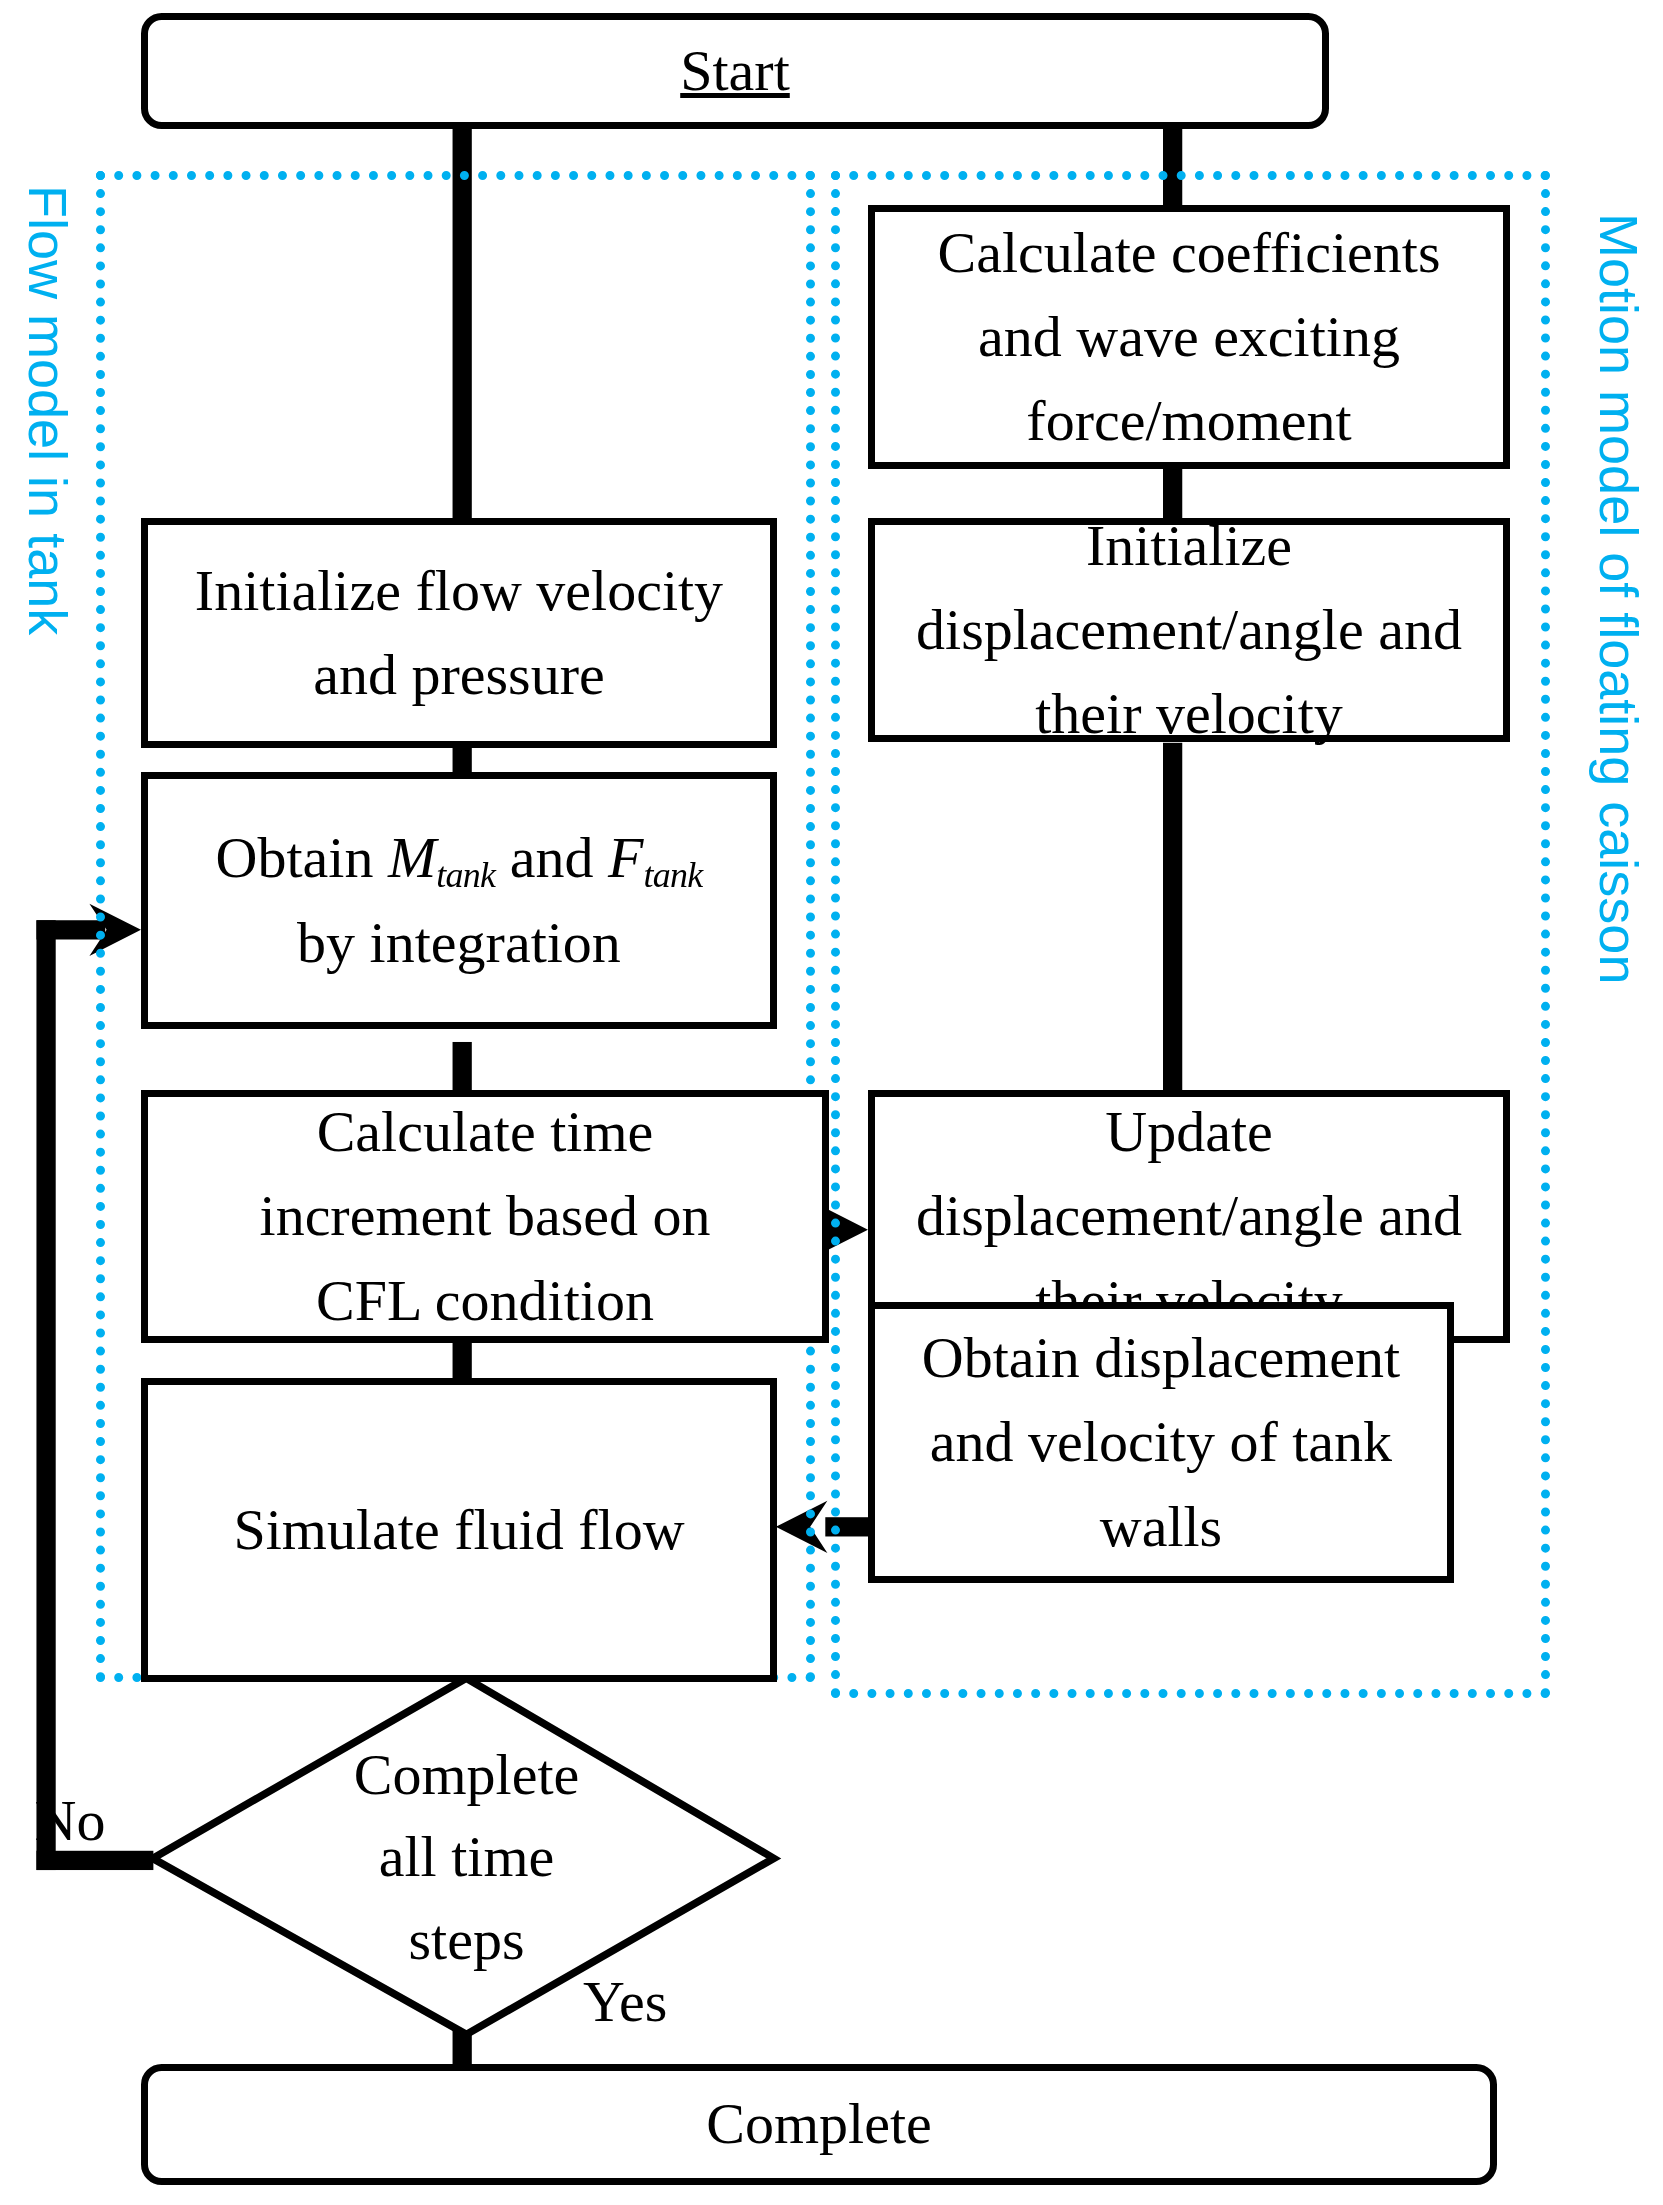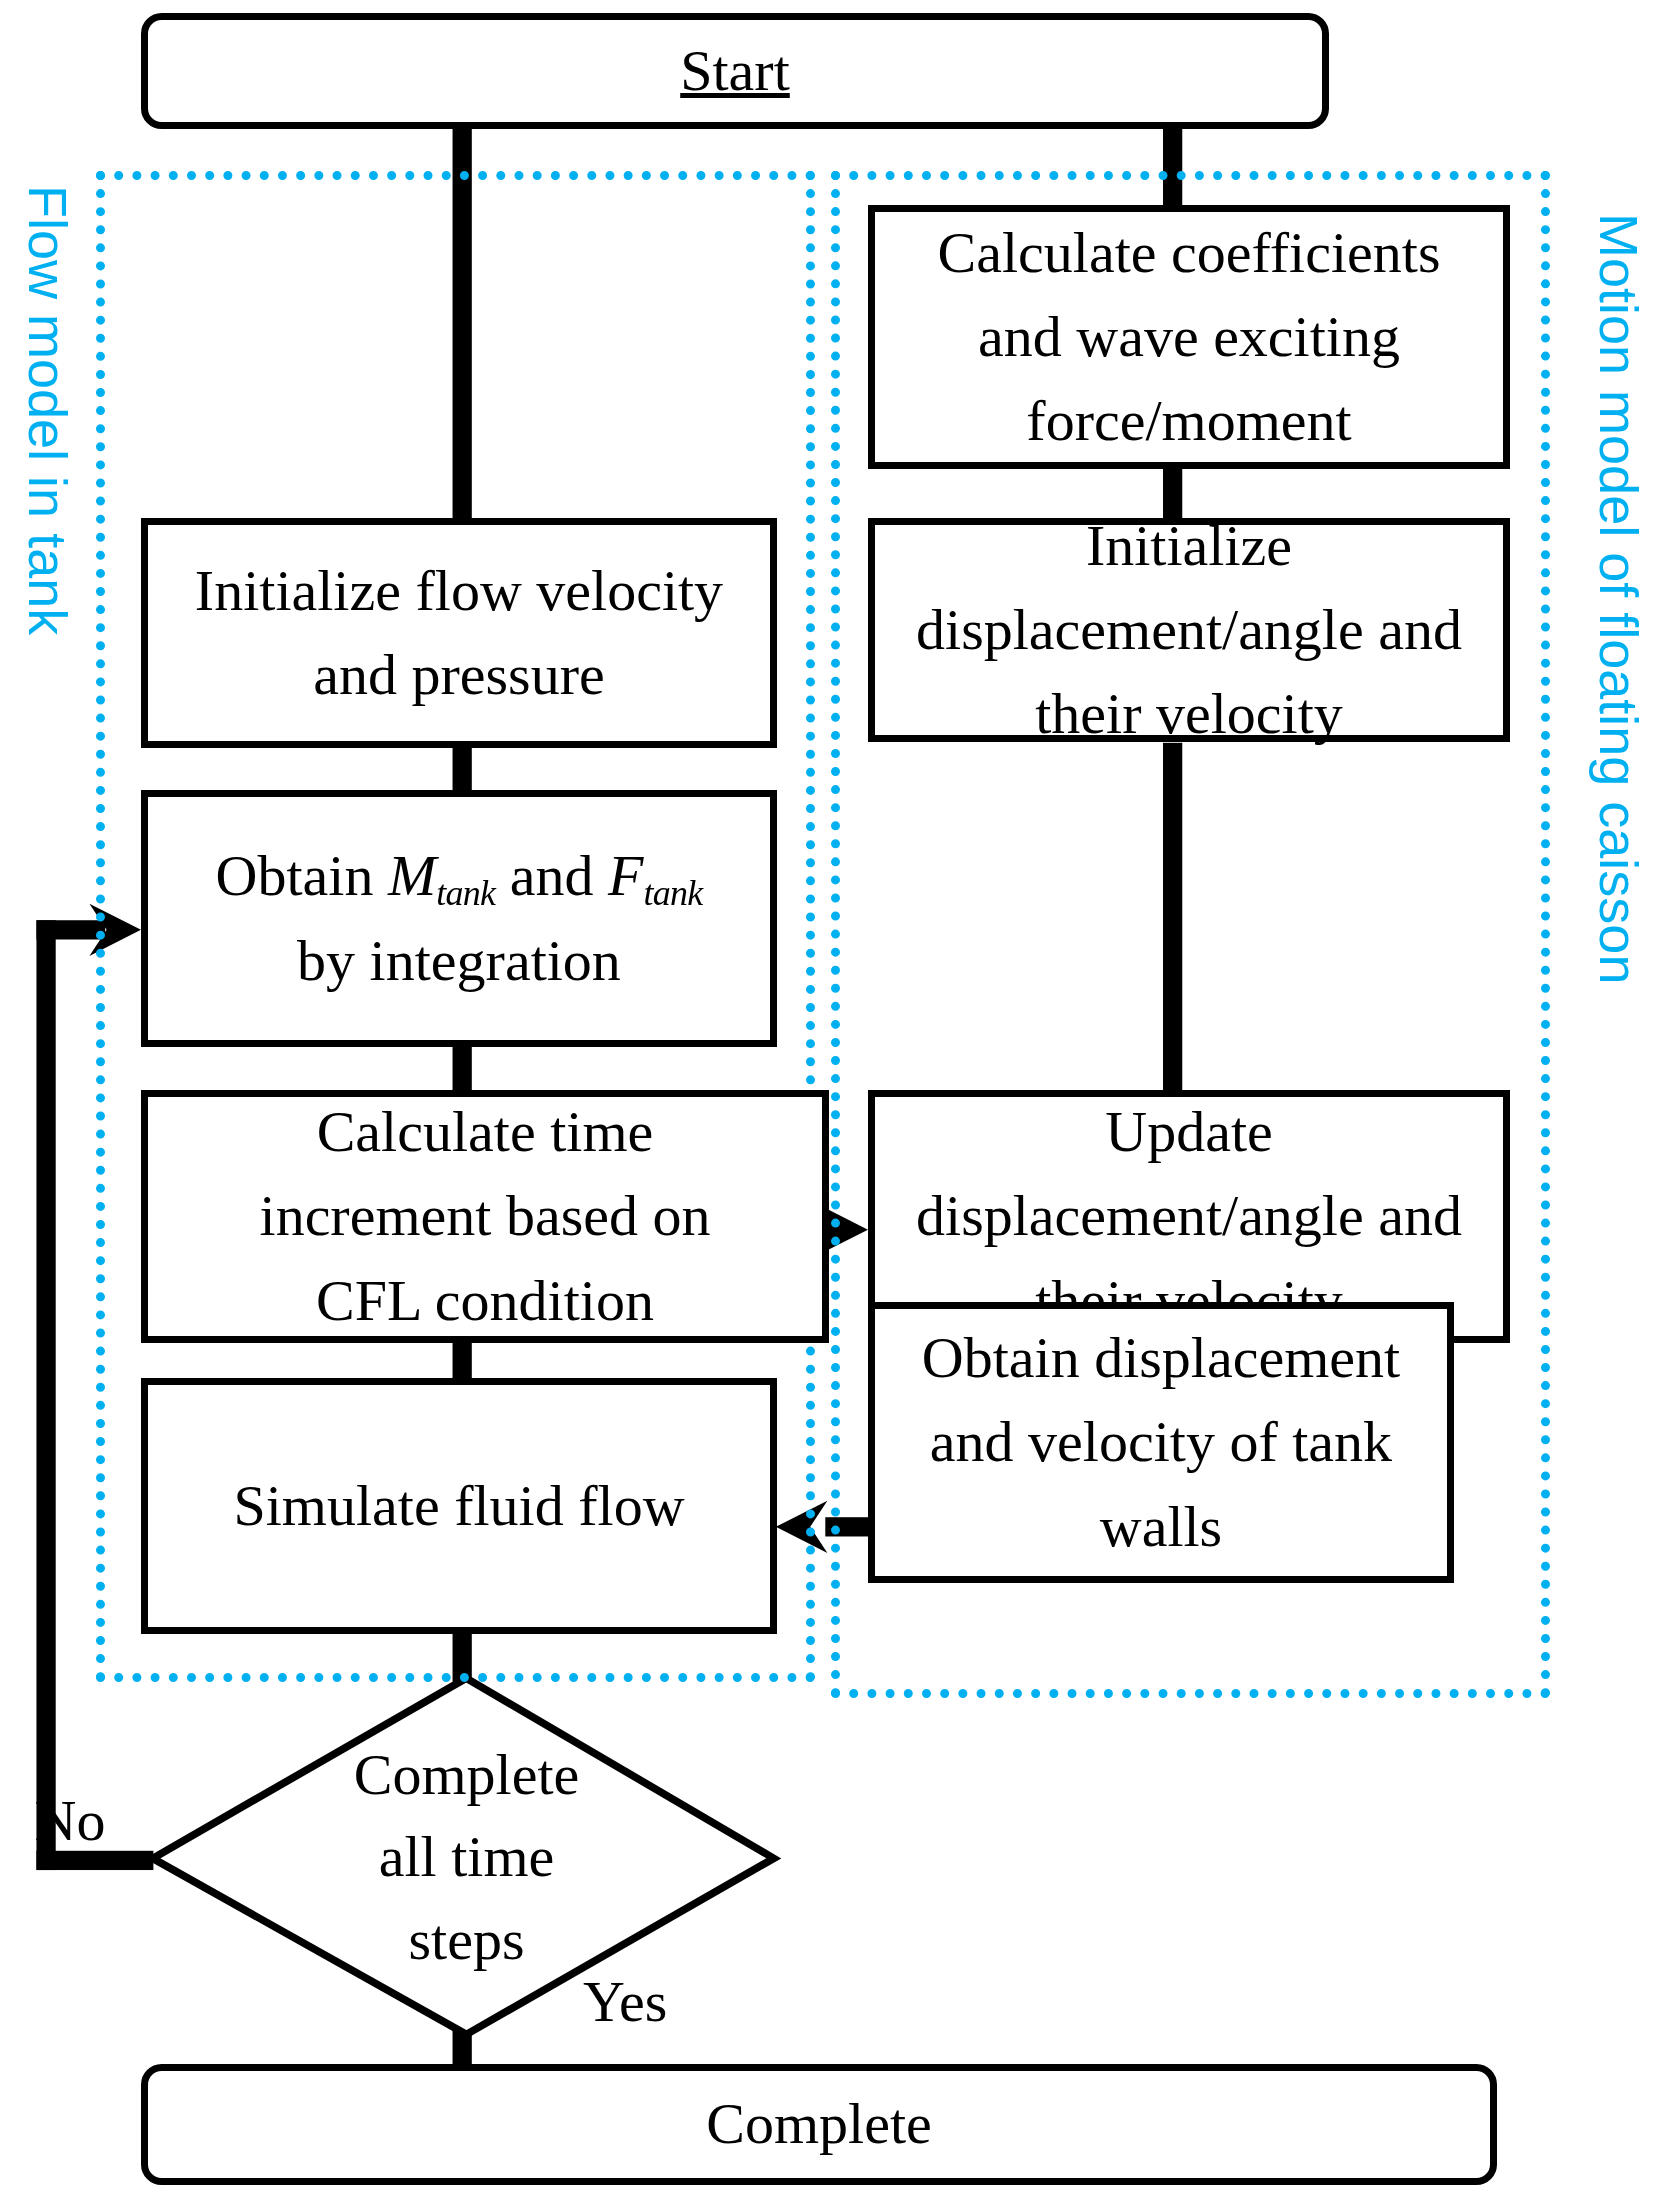--- a/index.html
+++ b/index.html
@@ -97,7 +97,7 @@
   <div class="node" style="left:141px;top:518px;width:636px;height:230px;">Initialize flow velocity
 and pressure</div>
 
-  <div class="node" style="left:141px;top:790px;width:636px;height:257px;"><span><span>Obtain </span><span class="mvar">M</span><span class="msub">tank</span><span> and </span><span class="mvar">F</span><span class="msub">tank</span>
+  <div class="node" style="left:141px;top:772px;width:636px;height:257px;"><span><span>Obtain </span><span class="mvar">M</span><span class="msub">tank</span><span> and </span><span class="mvar">F</span><span class="msub">tank</span>
 <span>by integration</span></span></div>
 
   <div class="node" style="left:141px;top:1090px;width:688px;height:253px;">Calculate time

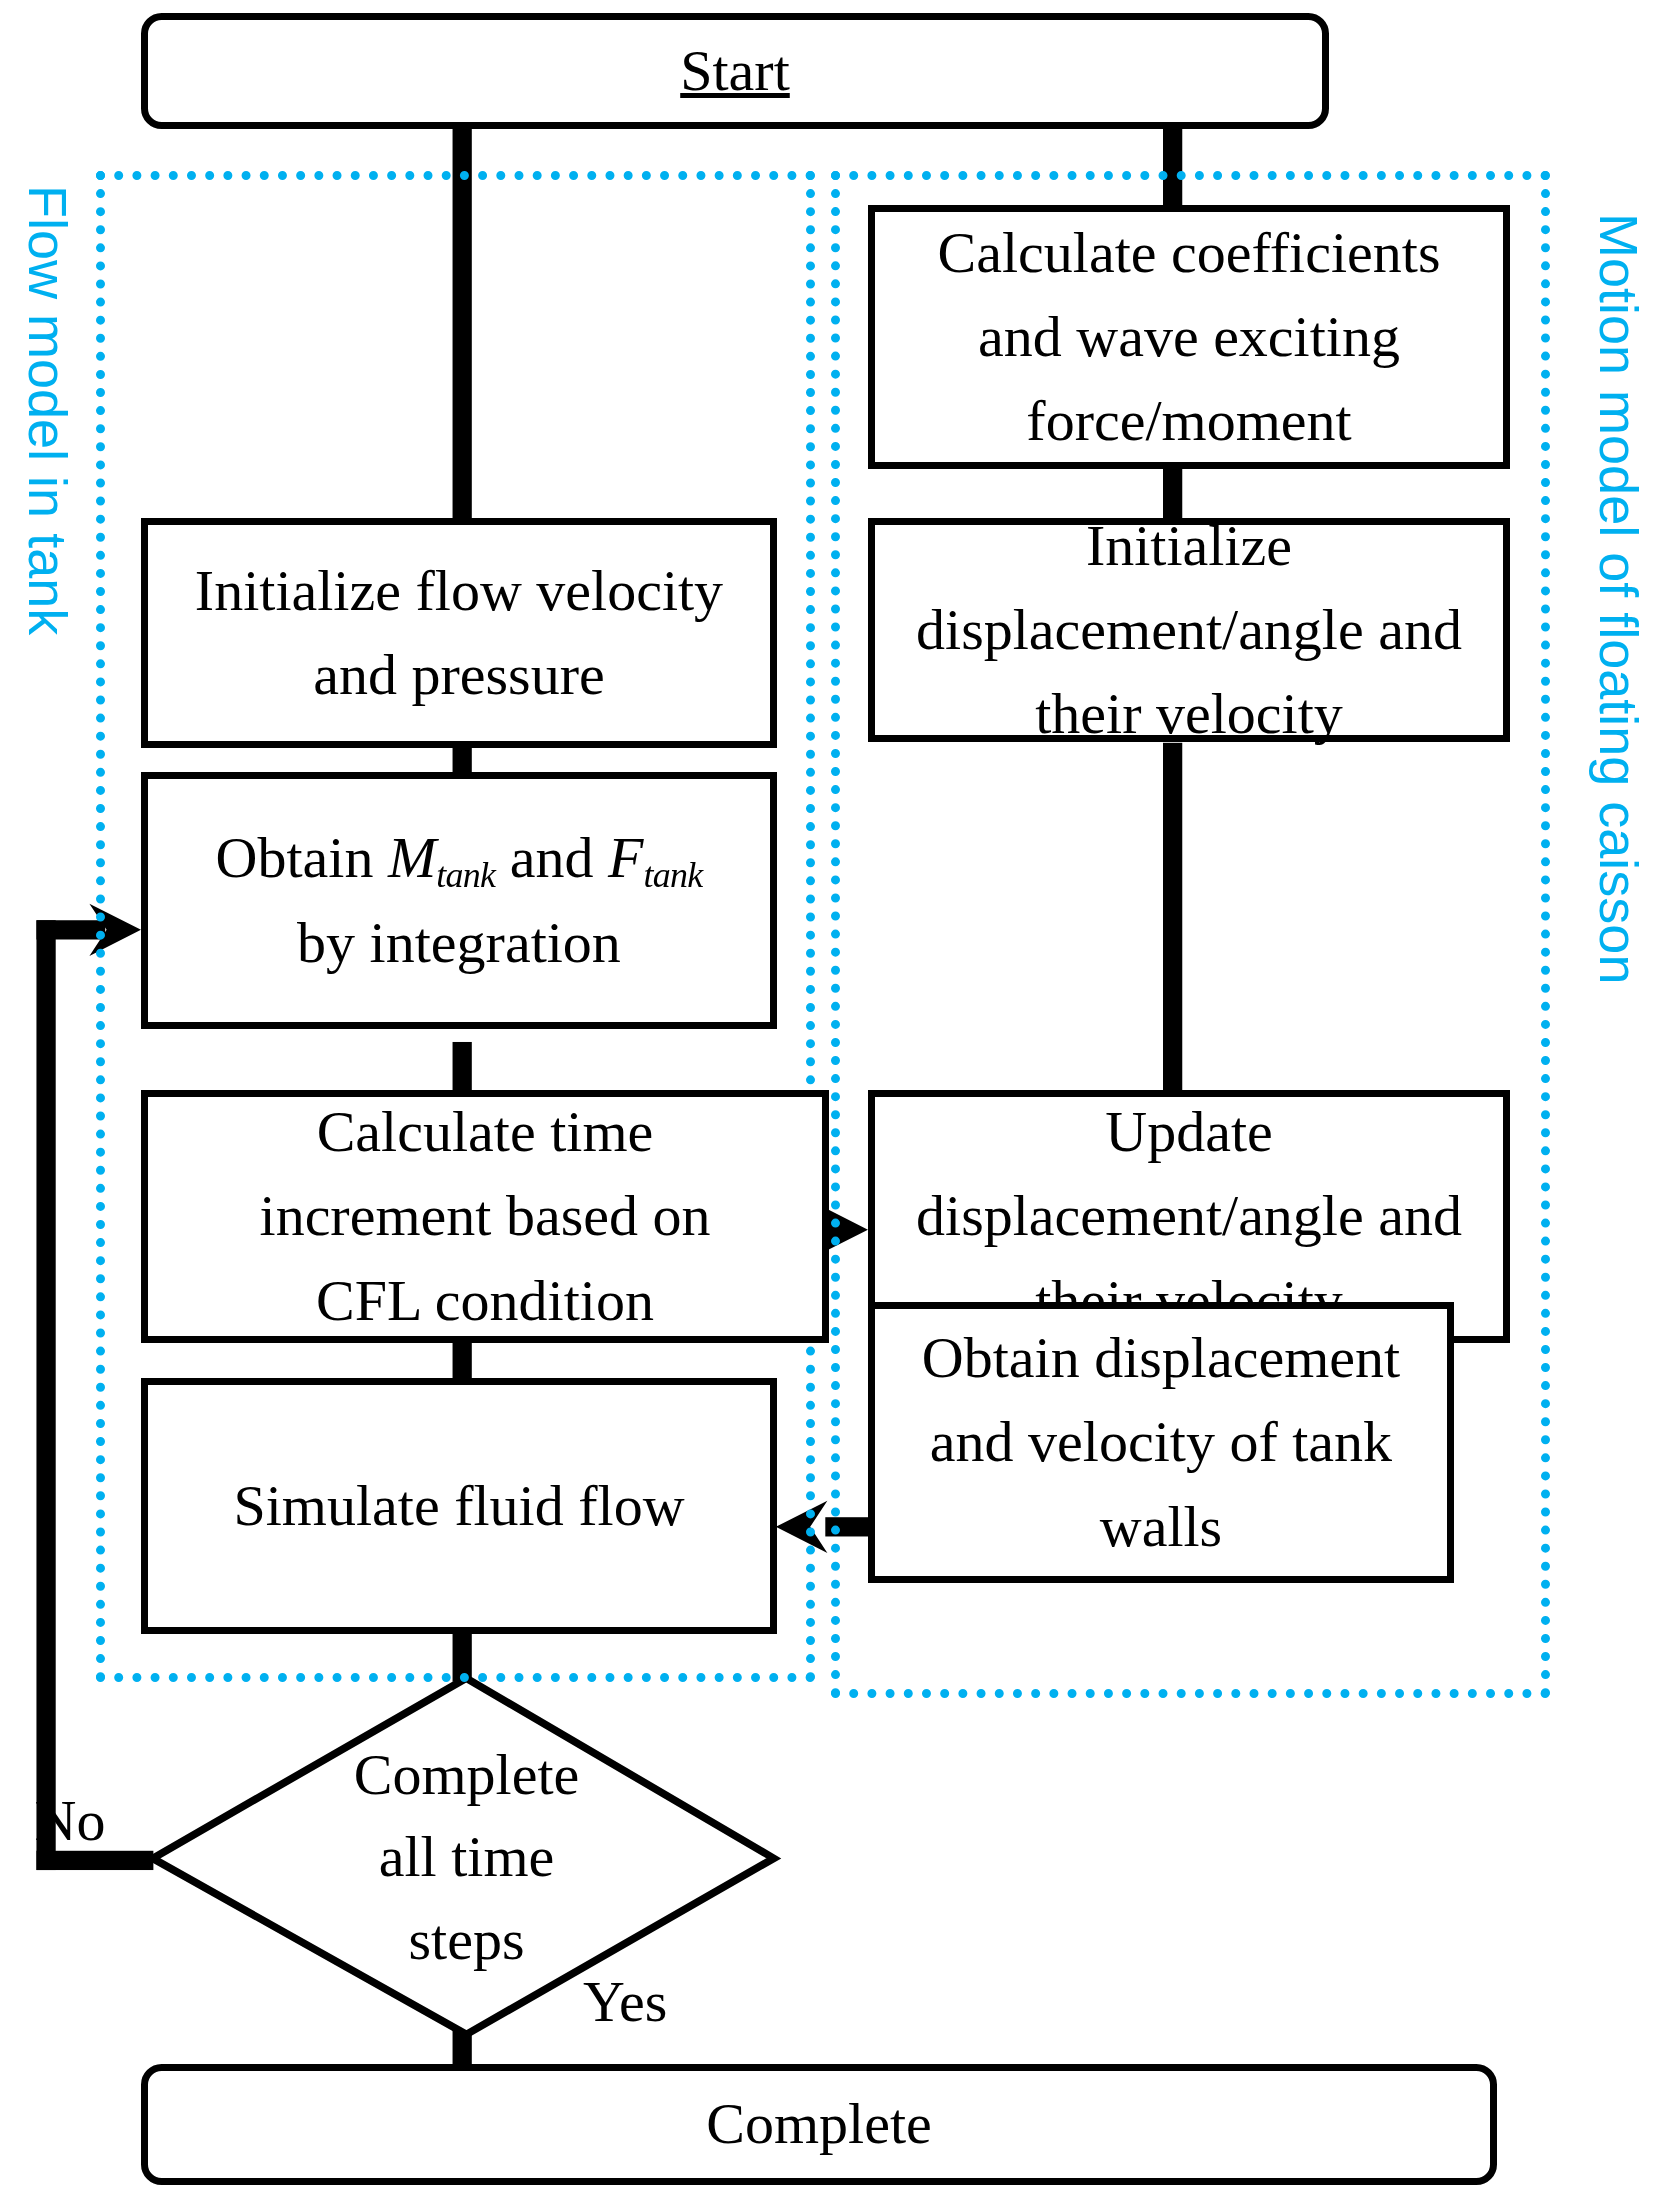--- a/index.html
+++ b/index.html
@@ -103,7 +103,7 @@
   <div class="node" style="left:141px;top:1090px;width:688px;height:253px;">Calculate time
 increment based on
 CFL condition</div>
-  <div class="node" style="left:141px;top:1378px;width:636px;height:256px;">Simulate fluid flow</div>
+  <div class="node" style="left:141px;top:1378px;width:636px;height:304px;">Simulate fluid flow</div>
 
   <div class="node" style="left:868px;top:205px;width:642px;height:264px;">Calculate coefficients
 and wave exciting

